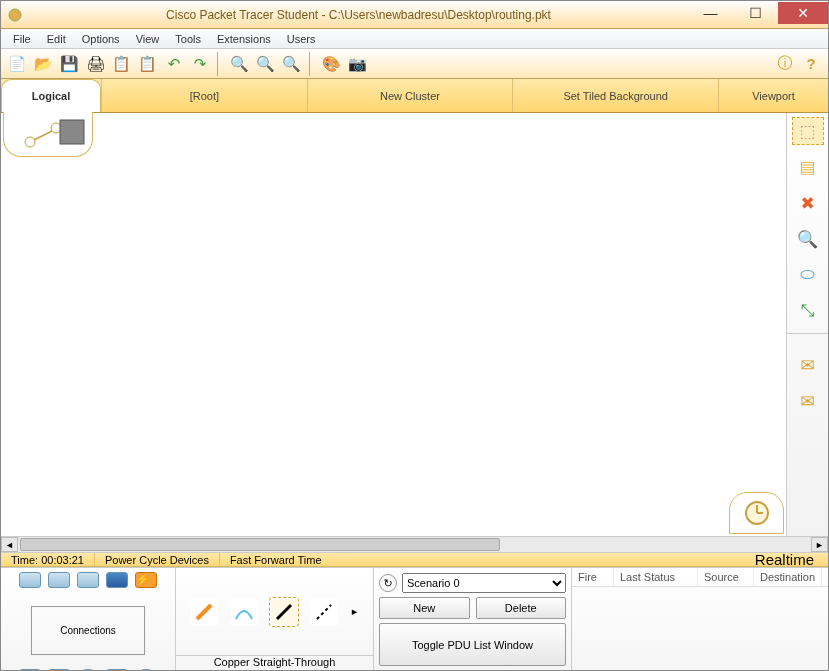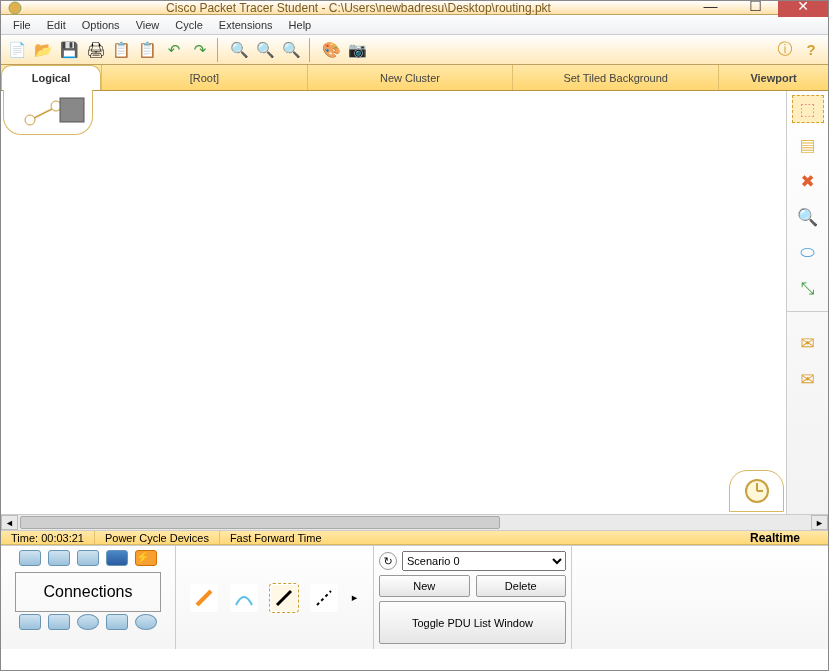--- a/index.html
+++ b/index.html
@@ -4,7 +4,7 @@
 <style>
 *{box-sizing:border-box;margin:0;padding:0;font-family:"Segoe UI",Tahoma,sans-serif;font-size:11px;user-select:none}
 body{width:829px;height:671px;overflow:hidden;background:#fff;border:1px solid #888}
-.titlebar{height:14px;background:linear-gradient(#fff 0%,#ffecc9 60%,#ffe0a8 100%);display:flex;align-items:center;border-bottom:1px solid #c0a060}
+.titlebar{height:28px;background:linear-gradient(#fff 0%,#ffecc9 60%,#ffe0a8 100%);display:flex;align-items:center;border-bottom:1px solid #c0a060}
 .titlebar .icon-slot{width:20px;height:20px;margin:0 4px;display:flex;align-items:center;justify-content:center}
 .titlebar .title{flex:1;text-align:center;color:#7a5b1f;font-size:12px}
 .win-btns{display:flex}

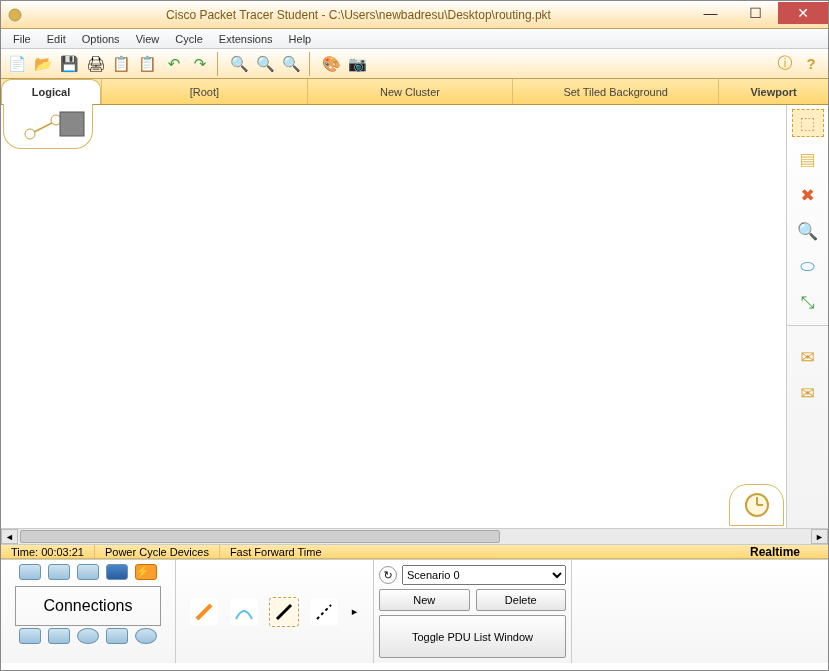--- a/index.html
+++ b/index.html
@@ -78,7 +78,7 @@
   <span>Edit</span>
   <span>Options</span>
   <span>View</span>
-  <span>Cycle</span>
+  <span>Tools</span>
   <span>Extensions</span>
   <span>Help</span>
 </div>

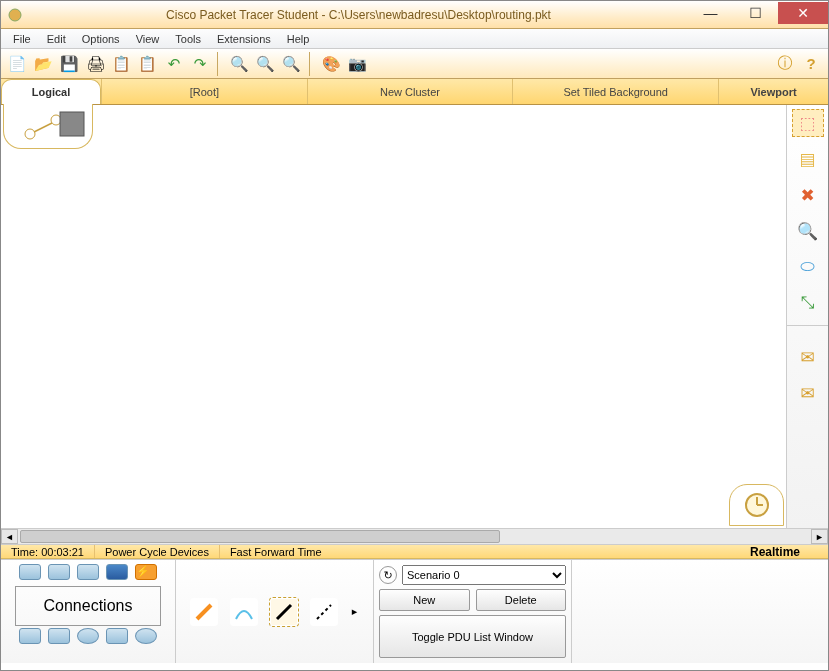--- a/index.html
+++ b/index.html
@@ -80,7 +80,7 @@
   <span>View</span>
   <span>Tools</span>
   <span>Extensions</span>
-  <span>Help</span>
+  <span>Users</span>
 </div>
 
 <div class="toolbar">

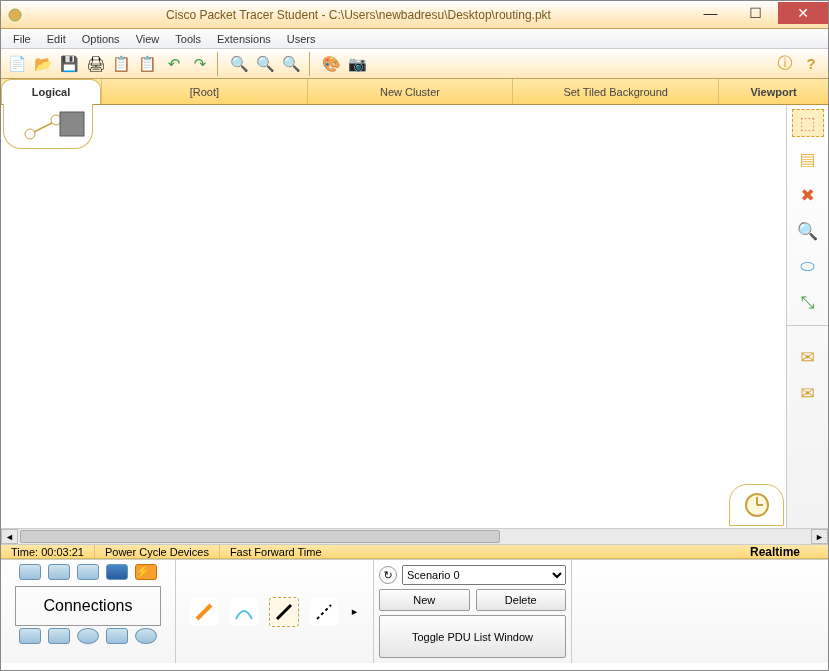--- a/index.html
+++ b/index.html
@@ -15,7 +15,7 @@
 .toolbar{height:30px;background:linear-gradient(#fff,#ffe9bb);border-bottom:1px solid #c0a060;display:flex;align-items:center;padding:0 6px;gap:4px}
 .tool-ico{width:22px;height:22px;display:flex;align-items:center;justify-content:center;font-size:15px}
 .tool-sep{width:6px;height:24px;border-left:1px solid #c8a862;margin:0 2px}
-.tabbar{height:26px;background:linear-gradient(#ffe8a8,#ffd670);display:flex;border-bottom:1px solid #b89244}
+.tabbar{height:34px;background:linear-gradient(#ffe8a8,#ffd670);display:flex;border-bottom:1px solid #b89244}
 .tab-logical{width:100px;background:#fff;border:1px solid #d8b860;border-bottom:none;border-radius:10px 10px 0 0;display:flex;align-items:center;justify-content:center;font-weight:bold;color:#333;position:relative;z-index:3}
 .tabbtn{flex:1;display:flex;align-items:center;justify-content:center;color:#444;border-left:1px solid #e0c070}
 .tabbtn.dis{color:#999}

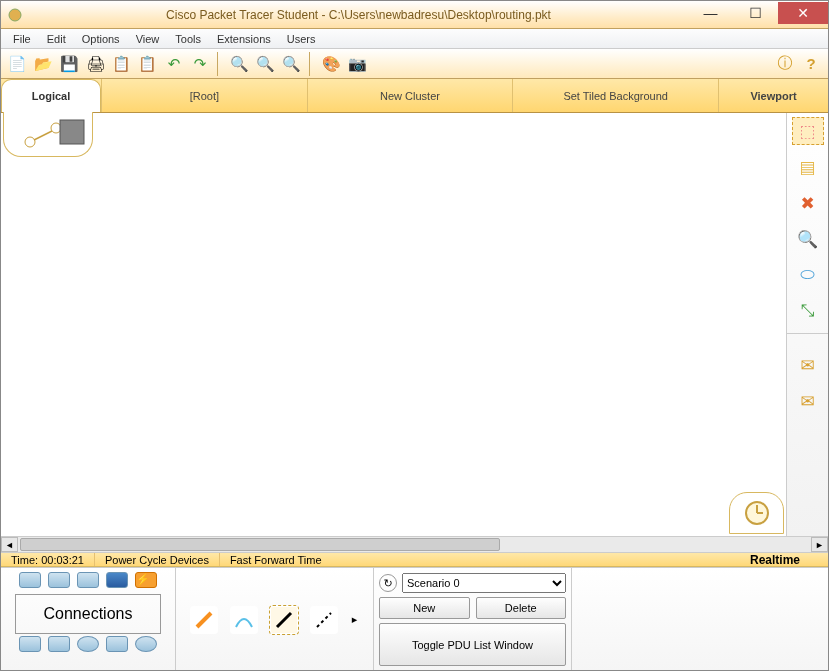--- a/index.html
+++ b/index.html
@@ -19,7 +19,7 @@
 .tab-logical{width:100px;background:#fff;border:1px solid #d8b860;border-bottom:none;border-radius:10px 10px 0 0;display:flex;align-items:center;justify-content:center;font-weight:bold;color:#333;position:relative;z-index:3}
 .tabbtn{flex:1;display:flex;align-items:center;justify-content:center;color:#444;border-left:1px solid #e0c070}
 .tabbtn.dis{color:#999}
-.tab-viewport{width:110px;display:flex;align-items:center;justify-content:center;font-weight:bold;color:#444;border-left:1px solid #e0c070}
+.tab-viewport{width:110px;display:flex;align-items:center;justify-content:center;font-weight:normal;color:#444;border-left:1px solid #e0c070}
 .workspace-row{height:423px;display:flex}
 .log-knob{width:90px;height:45px;background:#fff;border:1px solid #d8b860;border-top:none;border-radius:0 0 18px 18px;margin-top:-1px;z-index:2;position:relative}
 .canvas-wrap{position:relative;flex:1;overflow:hidden}

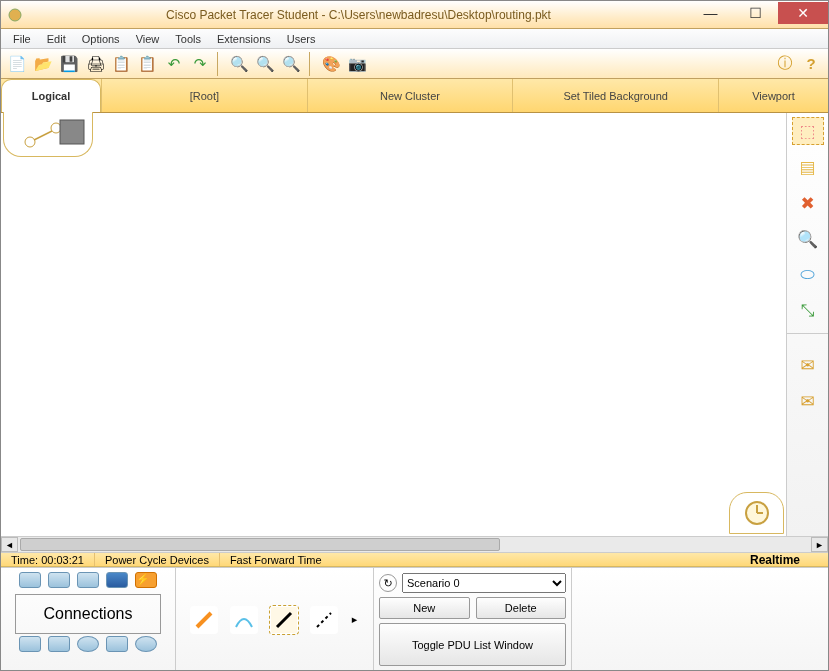--- a/index.html
+++ b/index.html
@@ -35,7 +35,7 @@
 .hscroll .thumb{position:absolute;left:2px;top:1px;height:13px;width:480px;background:#cfcfcf;border:1px solid #aaa;border-radius:2px}
 .timebar{height:14px;background:linear-gradient(#ffe8a8,#ffd878);display:flex;align-items:center;border-bottom:1px solid #d8b860}
 .timebar>div{padding:0 10px;border-right:1px solid #e6c070;height:100%;display:flex;align-items:center}
-.timebar .rt-lbl{margin-left:auto;font-weight:bold;font-size:12px;border:none;padding-right:28px}
+.timebar .rt-lbl{margin-left:auto;font-weight:normal;font-size:15px;border:none;padding-right:14px}
 .bottom{height:104px;display:flex;background:linear-gradient(#fff,#f5f5f5);border-top:1px solid #ccc}
 .palette{width:175px;border-right:1px solid #ccc;display:flex;flex-direction:column;align-items:center;padding-top:4px}
 .pal-row{display:flex;gap:7px;margin-bottom:4px}

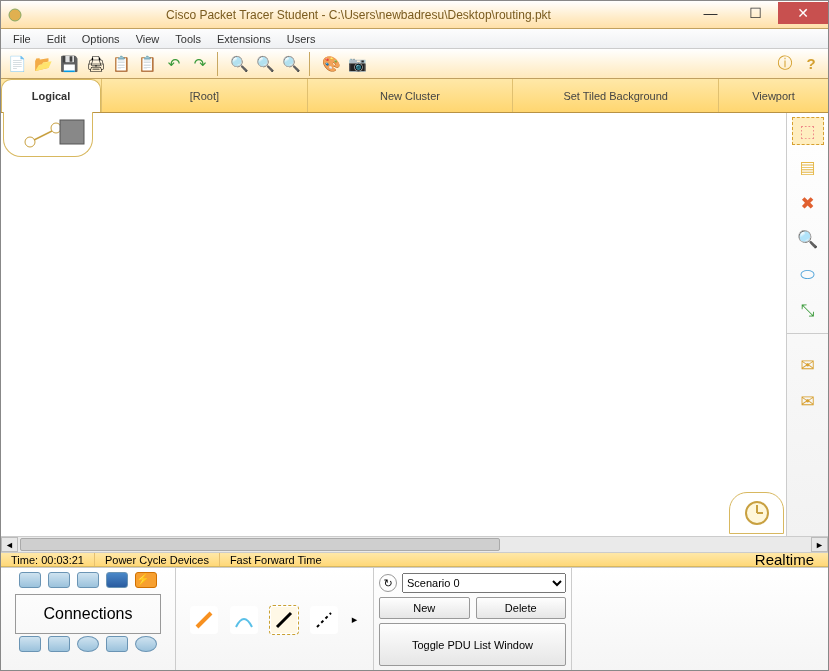--- a/index.html
+++ b/index.html
@@ -259,6 +259,14 @@
     <button class="wide">Toggle PDU List Window</button>
   </div>
 
+  <div class="evlist">
+    <div class="hdr">
+      <span style="width:42px">Fire</span>
+      <span style="width:84px">Last Status</span>
+      <span style="width:56px">Source</span>
+      <span>Destination</span>
+    </div>
+  </div>
 </div>
 
 </body></html>

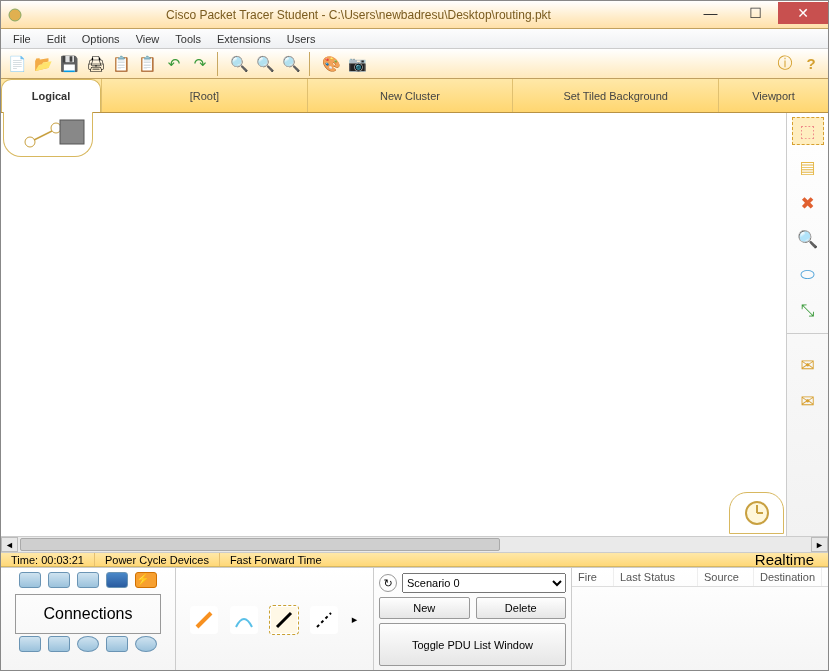--- a/index.html
+++ b/index.html
@@ -40,7 +40,7 @@
 .palette{width:175px;border-right:1px solid #ccc;display:flex;flex-direction:column;align-items:center;padding-top:4px}
 .pal-row{display:flex;gap:7px;margin-bottom:4px}
 .pal-ico{width:22px;height:16px;border:1px solid #6a94b4;border-radius:3px;background:linear-gradient(#cfe3f0,#9bc2dc)}
-.pal-cap{border:1px solid #999;padding:10px 28px;margin:2px 0;font-size:16px}
+.pal-cap{border:1px solid #999;padding:18px 28px;margin:14px 0;font-size:10px}
 .conn-grp{width:198px;border-right:1px solid #ccc;display:flex;flex-direction:column}
 .conn-row{flex:1;display:flex;align-items:center;justify-content:center;gap:12px}
 .conn-ico{width:28px;height:28px;background:#fff;border:1px solid #fff;display:flex;align-items:center;justify-content:center;border-radius:3px}

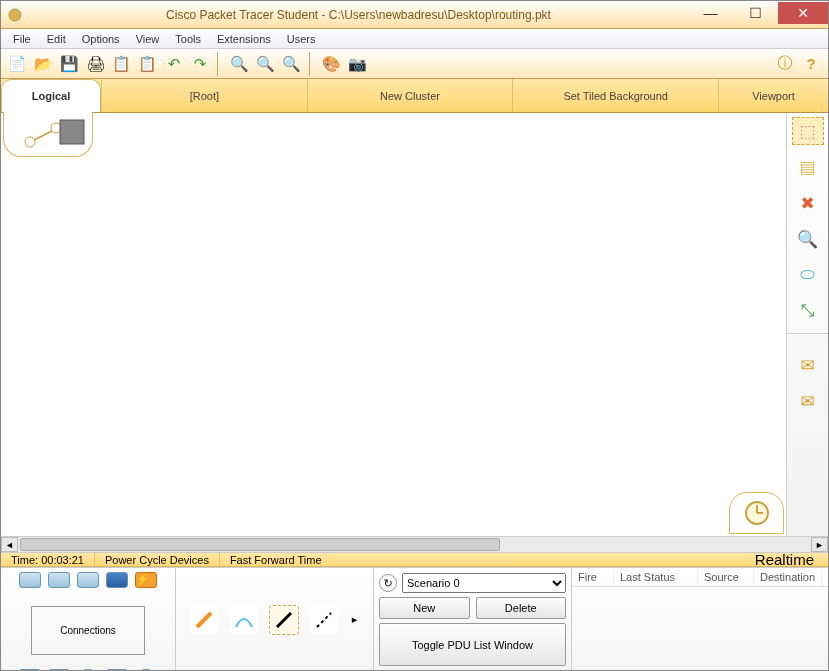--- a/index.html
+++ b/index.html
@@ -245,6 +245,7 @@
         </div>
       <div style="width:10px;text-align:center">▸</div>
     </div>
+    <div class="conn-lbl">Copper Straight-Through</div>
   </div>
 
   <div class="scen">

